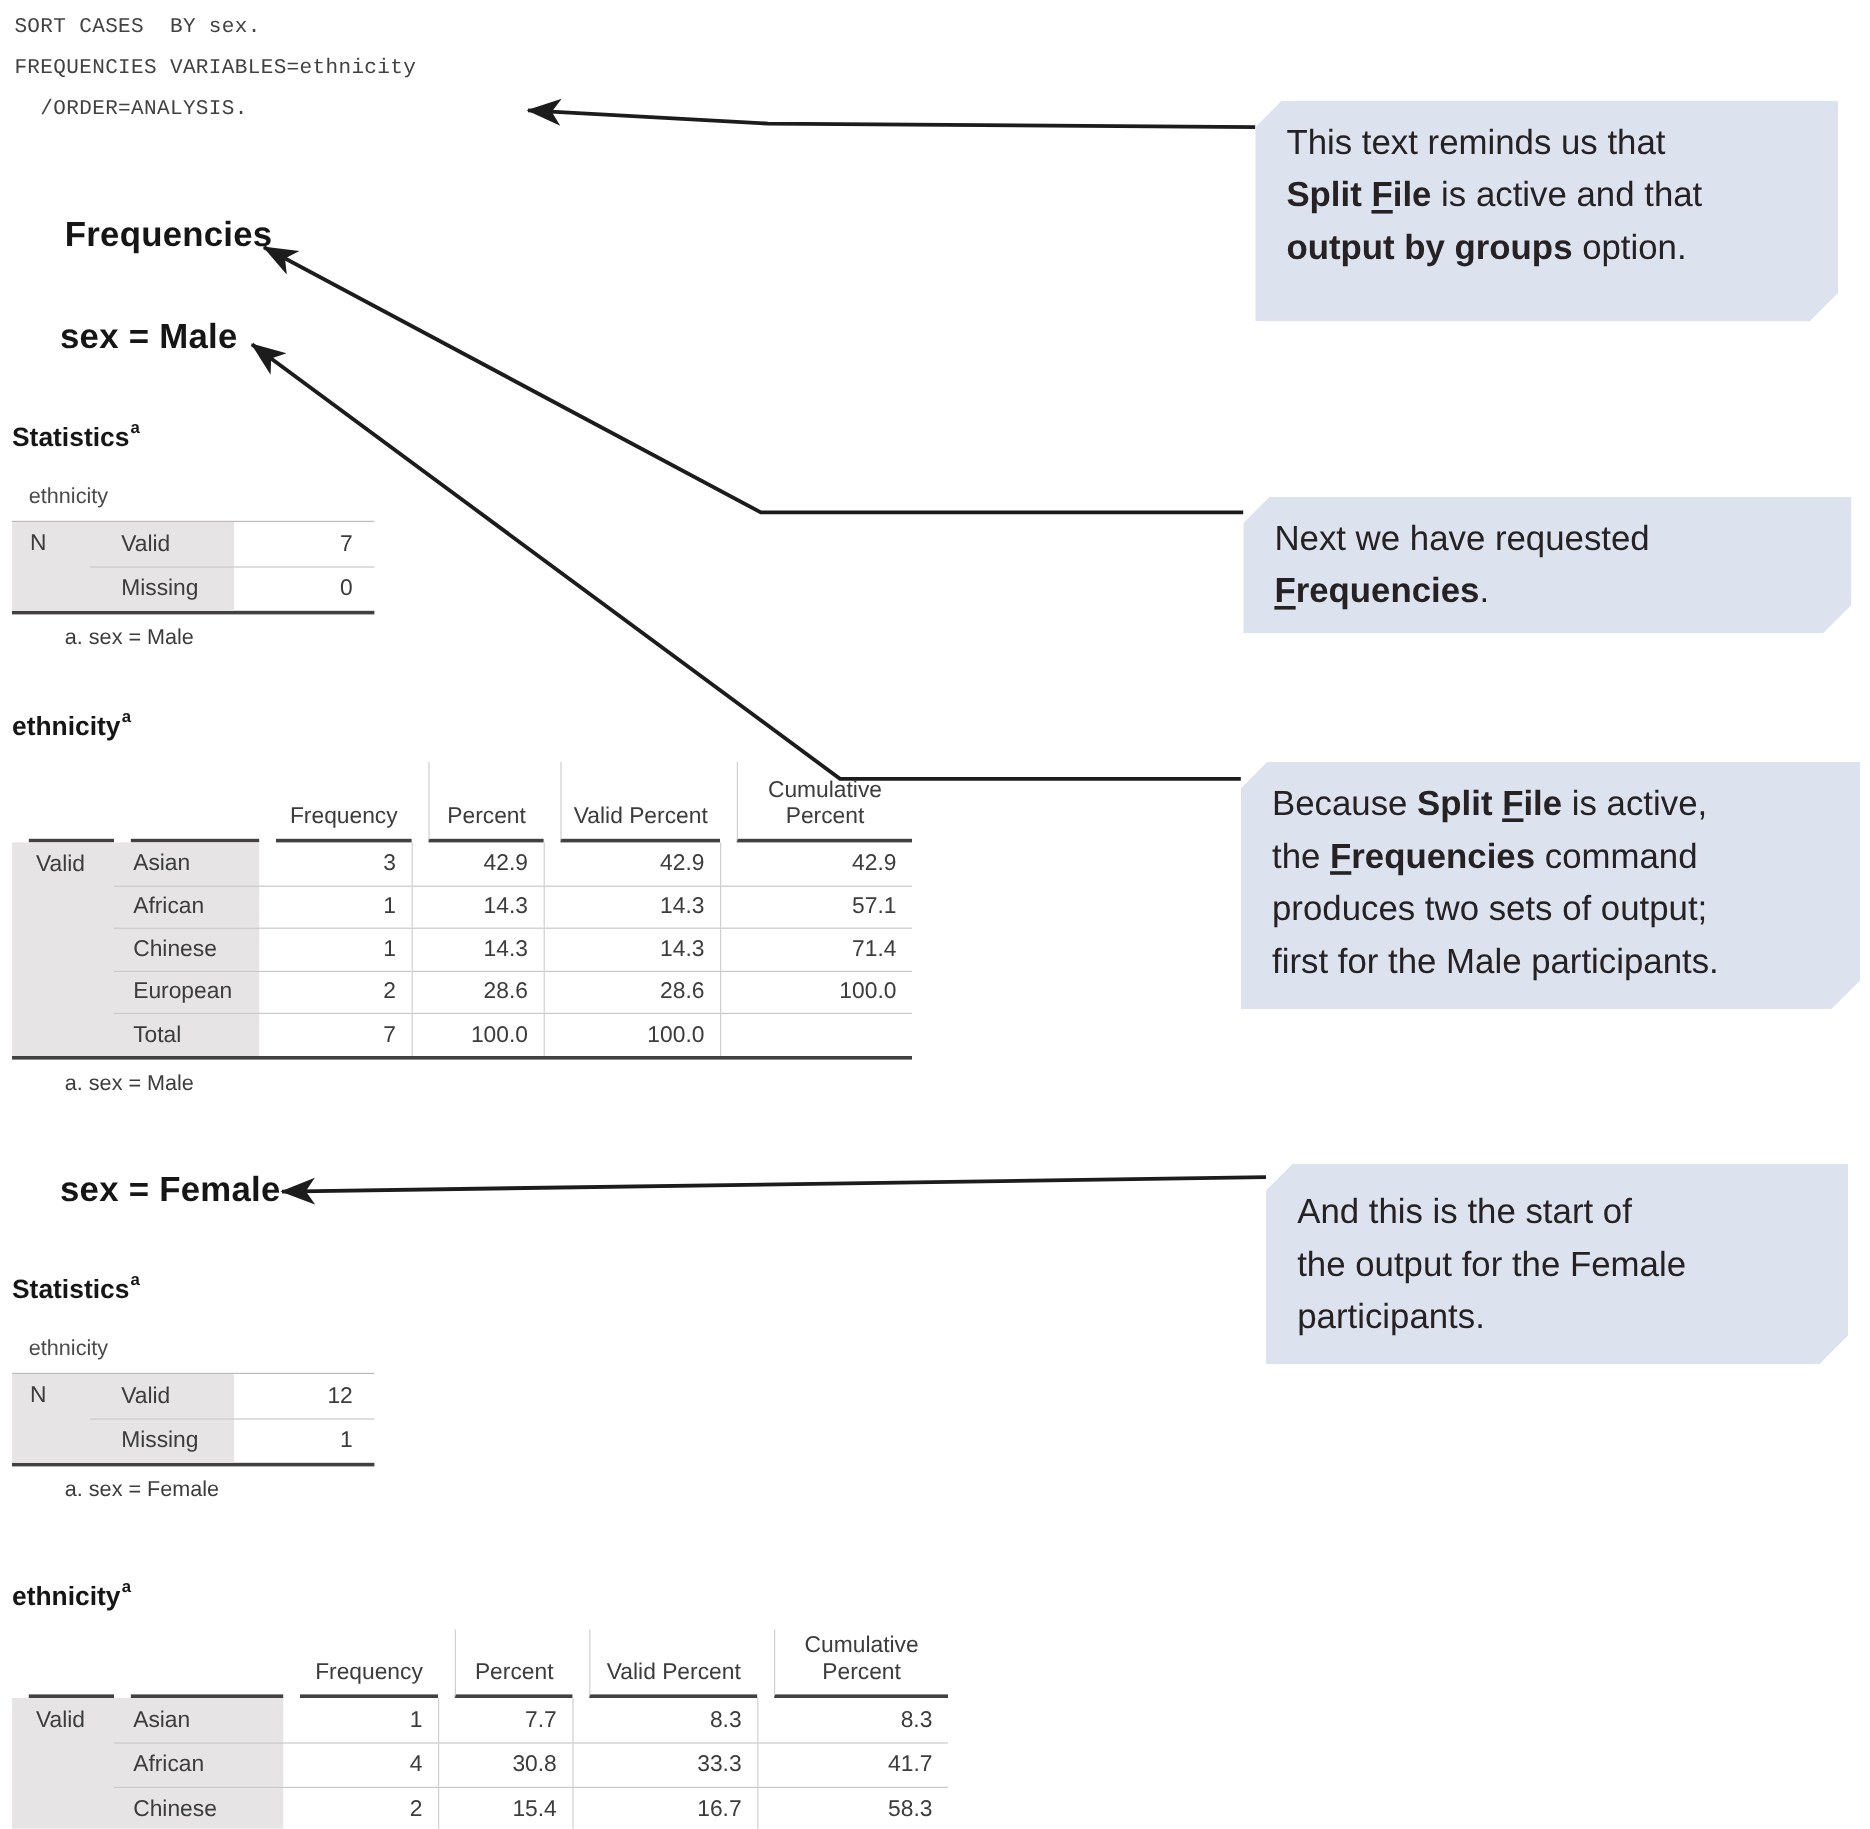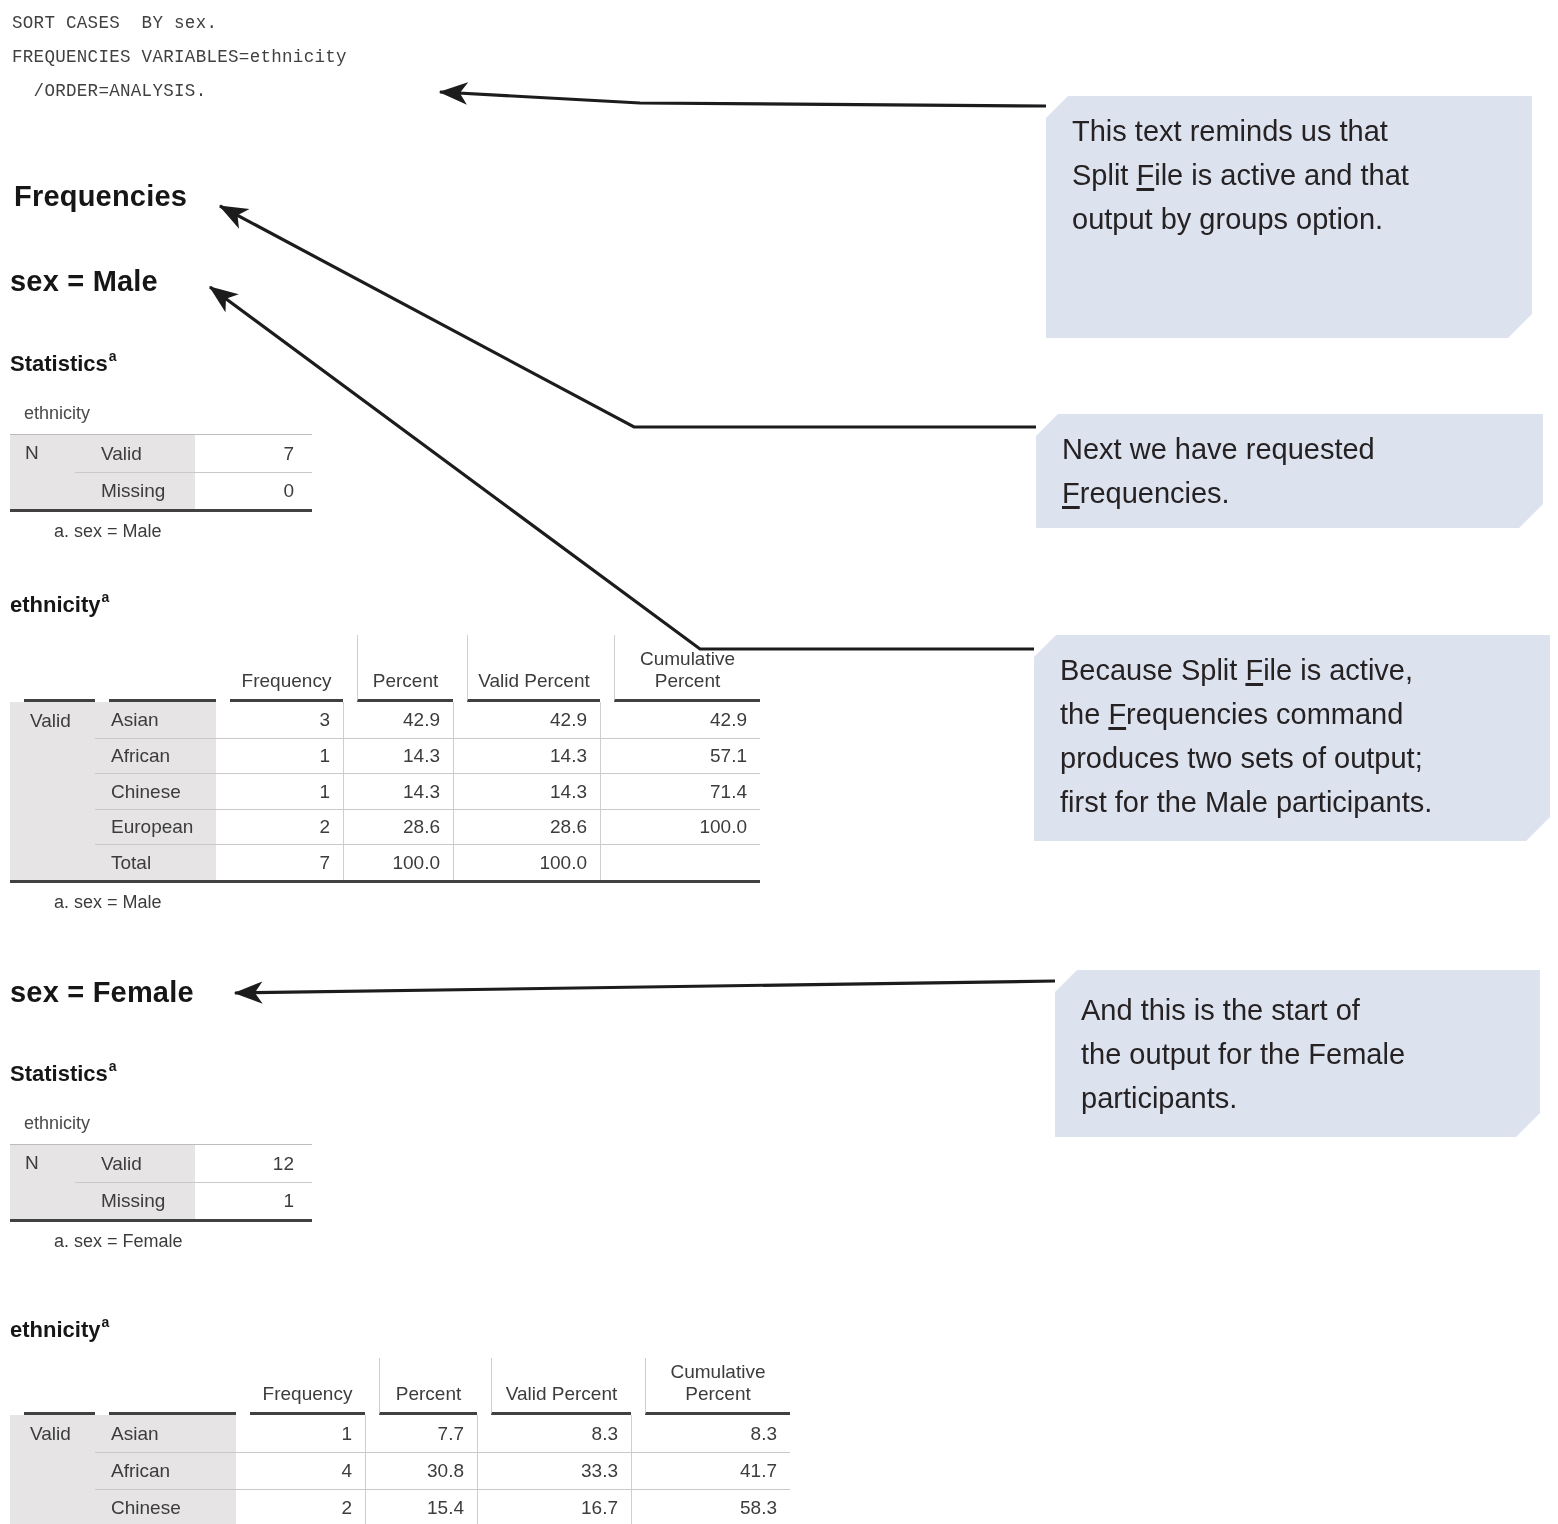--- a/index.html
+++ b/index.html
@@ -91,7 +91,7 @@
     font-size:29px;line-height:44px;padding:13px 10px 0 26px;
     clip-path:polygon(22px 0, 100% 0, 100% calc(100% - 24px), calc(100% - 24px) 100%, 0 100%, 0 22px);
   }
-  #co1{left:1046px;top:96px;width:486px;height:242px;}
+  #co1{left:1046px;top:84px;width:486px;height:184px;}
   #co2{left:1036px;top:414px;width:507px;height:114px;}
   #co3{left:1034px;top:635px;width:516px;height:206px;}
   #co4{left:1055px;top:970px;width:485px;height:167px;padding-top:18px;}

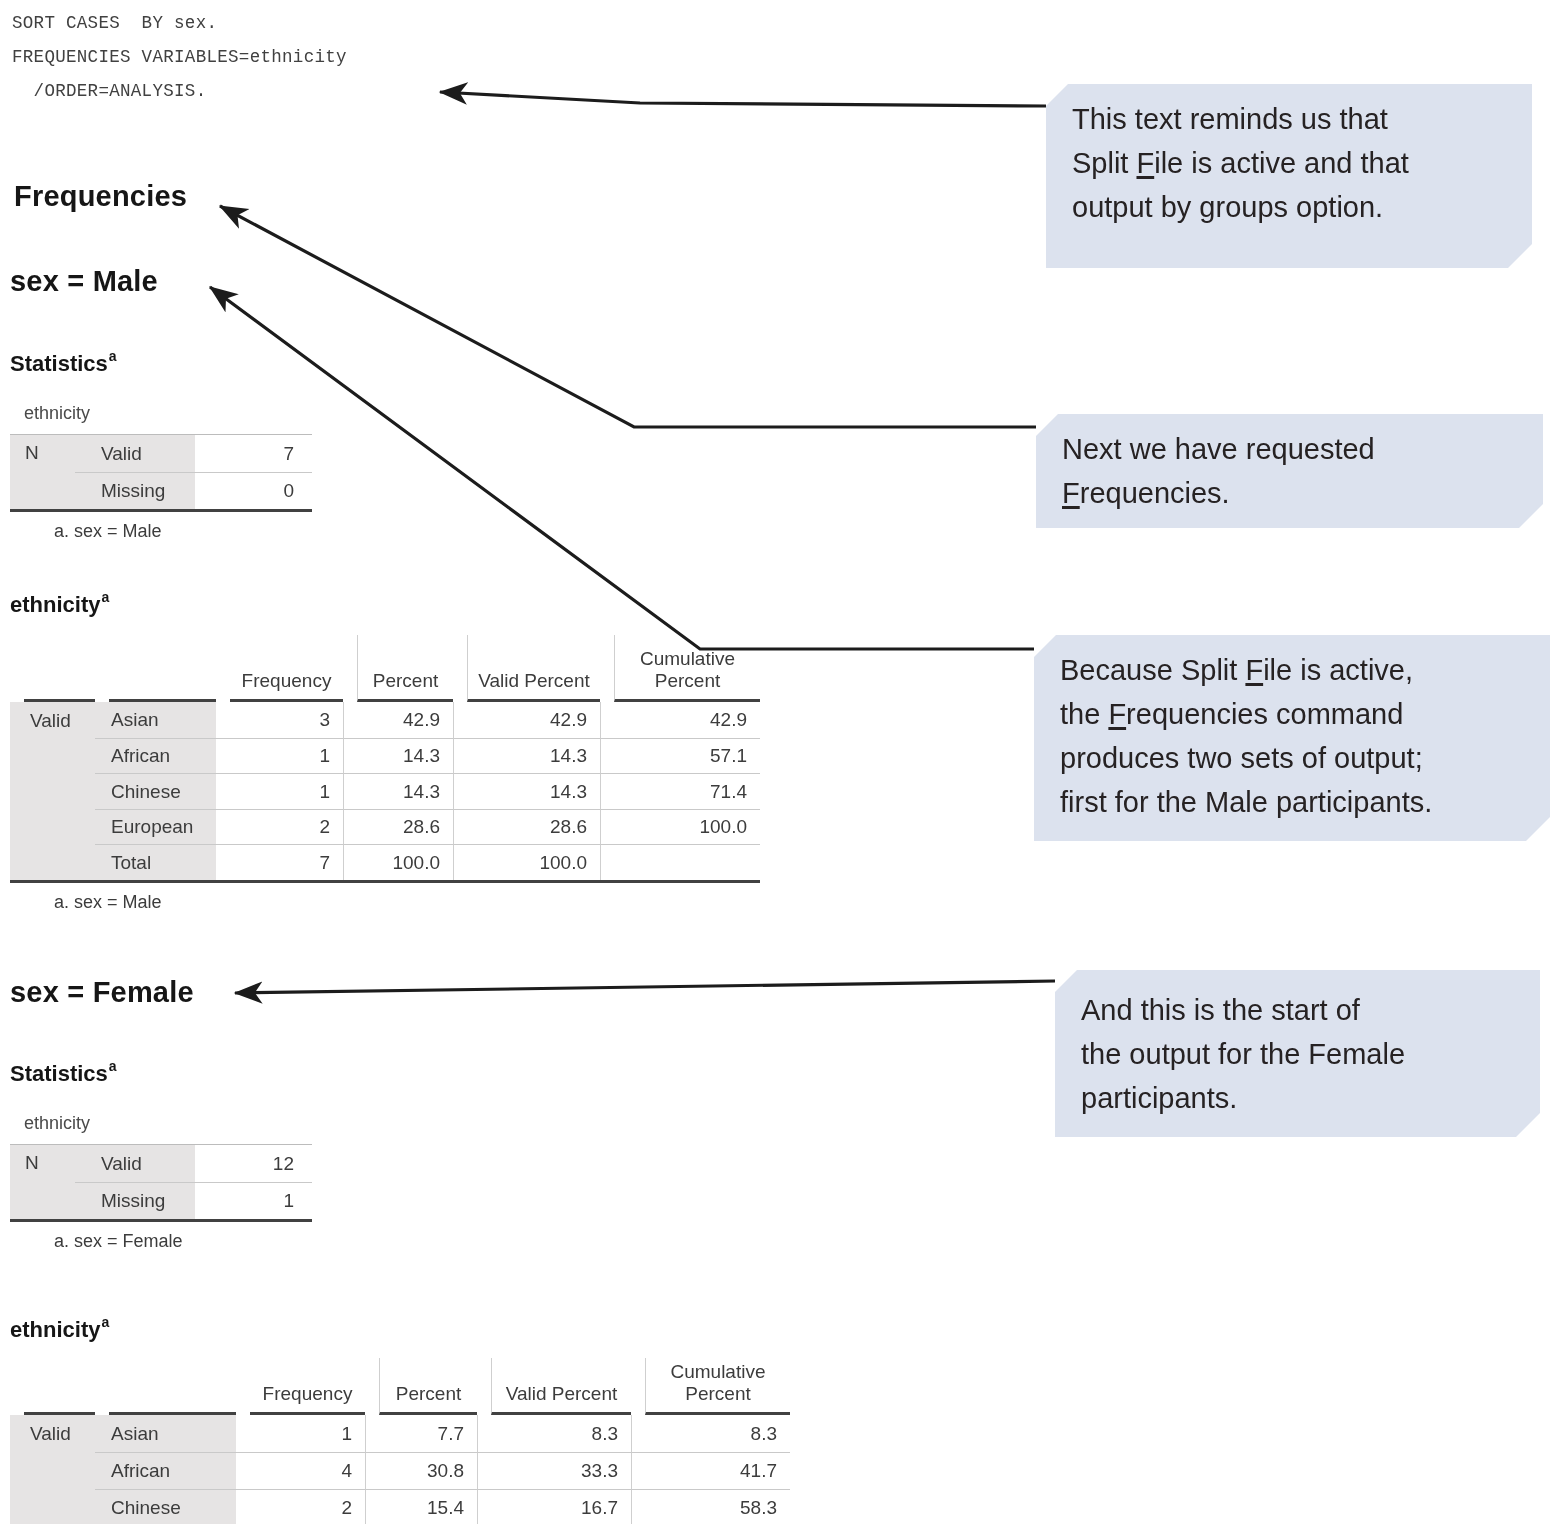--- a/index.html
+++ b/index.html
@@ -96,7 +96,7 @@
   #co3{left:1034px;top:635px;width:516px;height:206px;}
   #co4{left:1055px;top:970px;width:485px;height:167px;padding-top:18px;}
   .co-line{white-space:nowrap;}
-  .co-line .b{font-weight:normal;}
+  .co-line .b{font-weight:bold;}
   .co-line .uf{text-decoration:underline;text-decoration-thickness:2.5px;text-underline-offset:3px;}
   
   #arrows{position:absolute;left:0;top:0;width:1558px;height:1524px;pointer-events:none;}

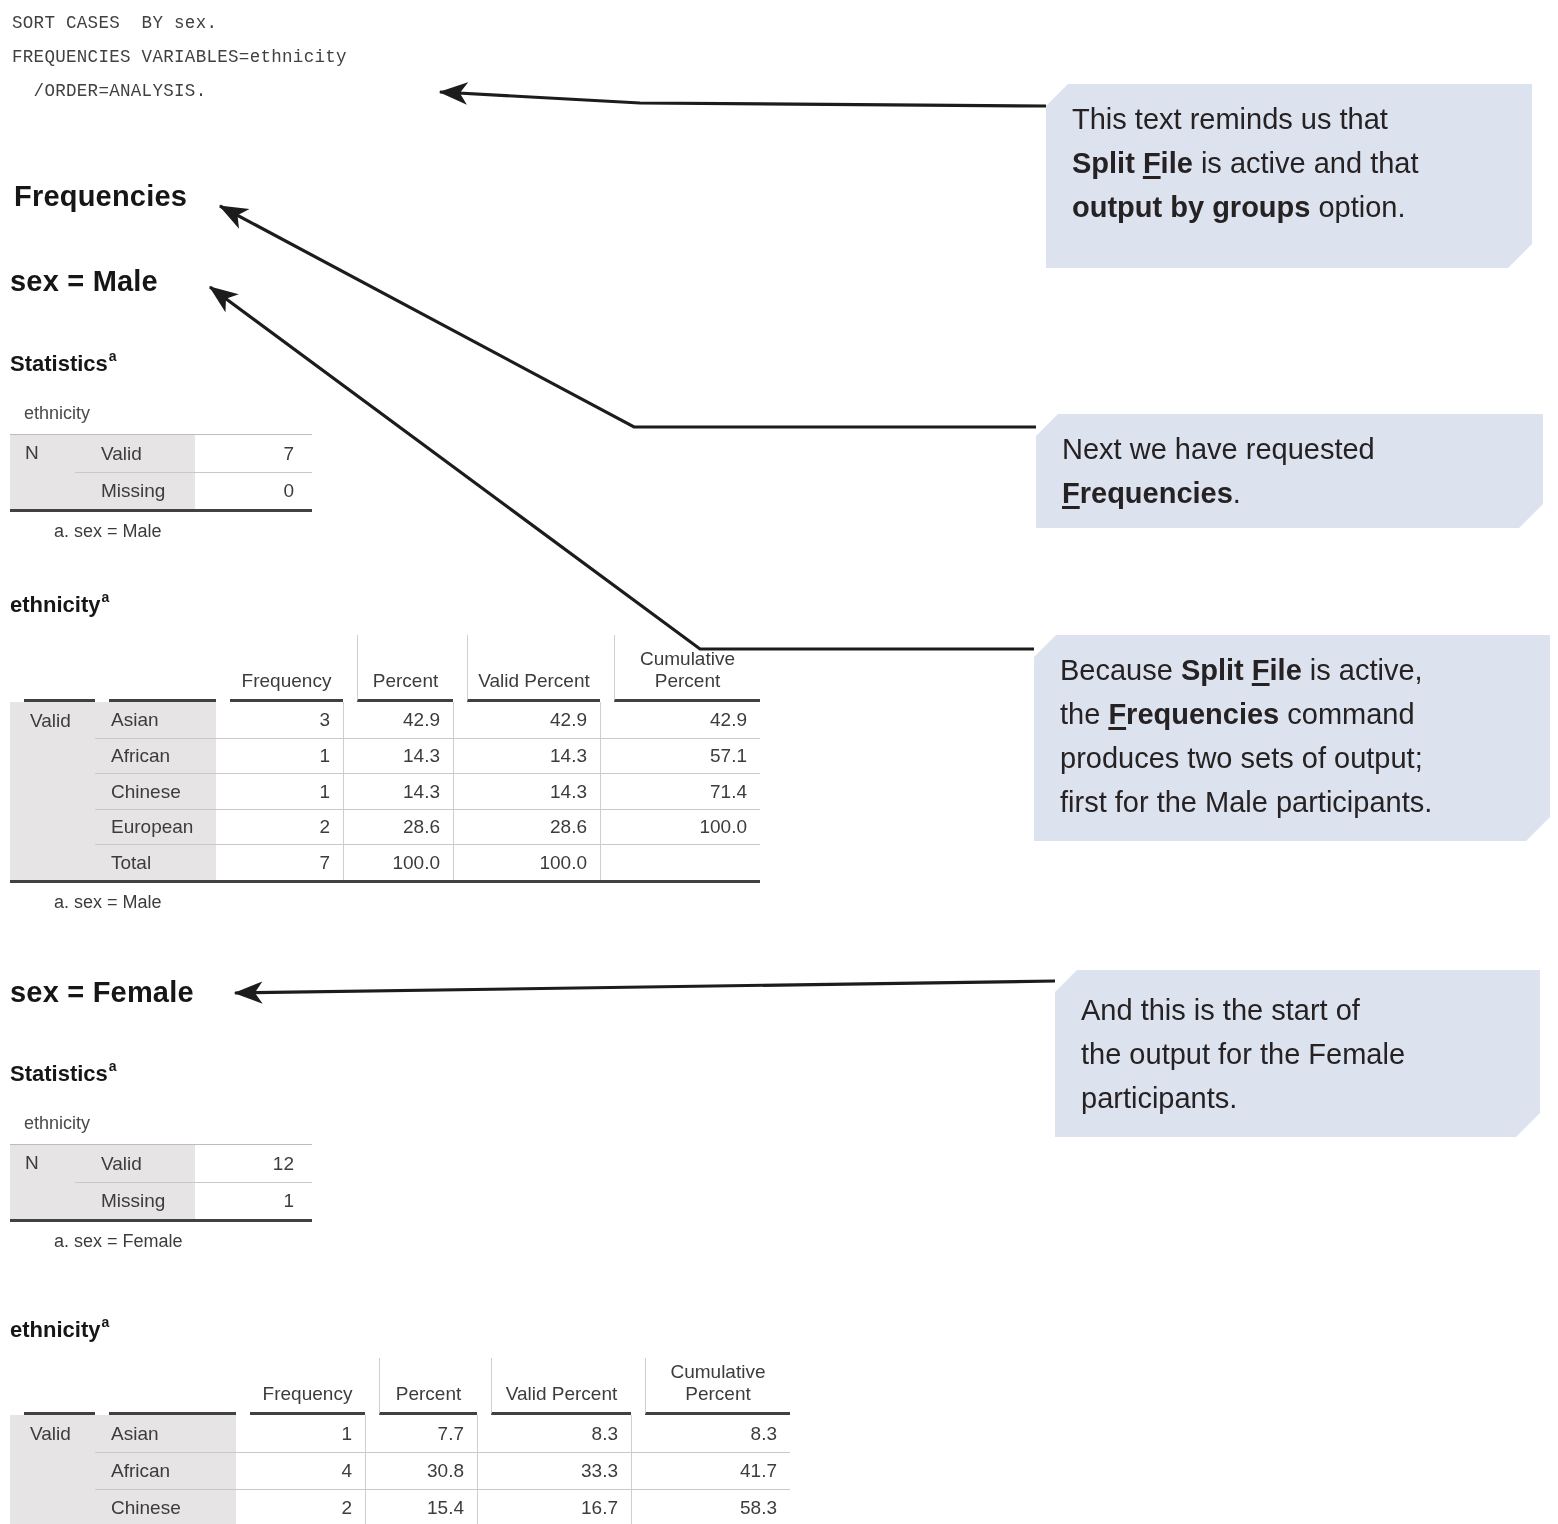--- a/index.html
+++ b/index.html
@@ -31,7 +31,7 @@
   
   .big-head{
     position:absolute;font-size:29px;font-weight:bold;color:var(--title-text);
-    line-height:30px;letter-spacing:0.2px;
+    line-height:30px;letter-spacing:0.2px;margin-left:40px;
   }
   #h-frequencies{left:14px;top:181px;}
   #h-male{left:10px;top:266px;text-align:right;}

